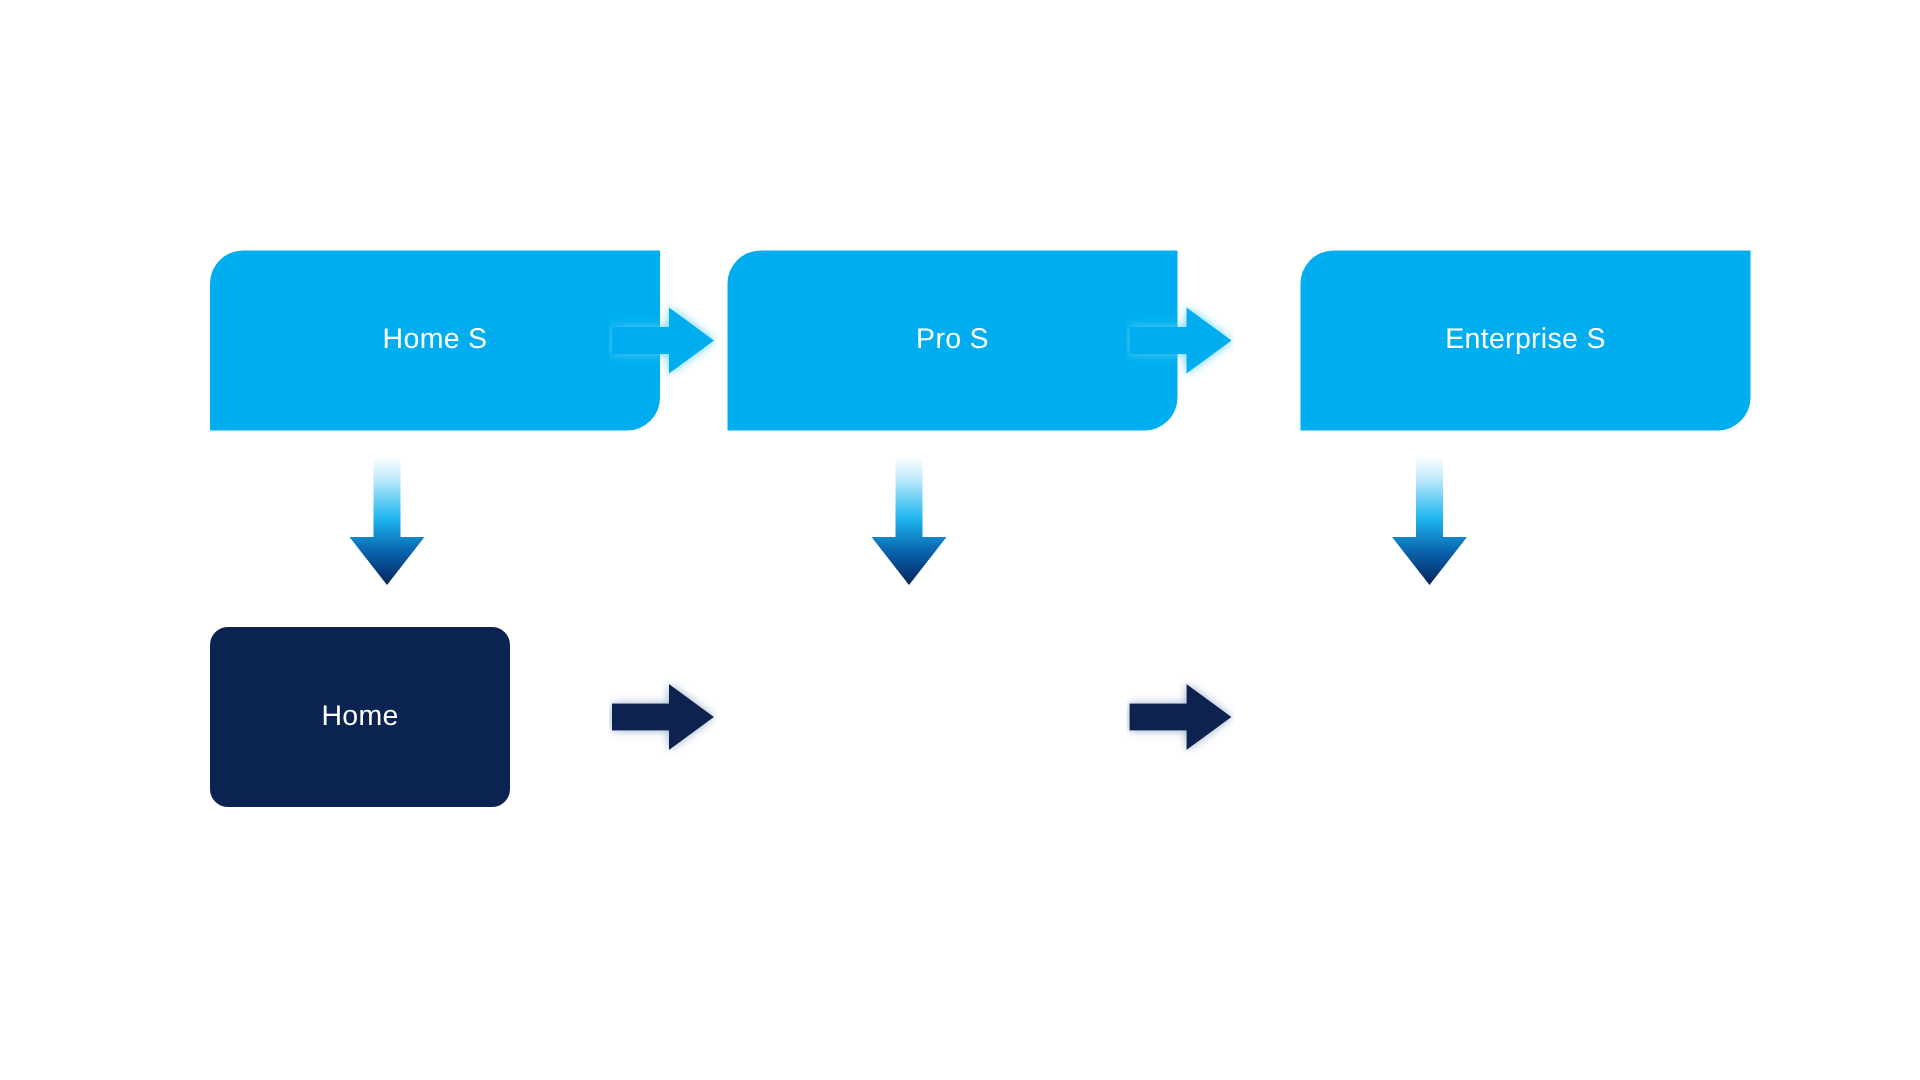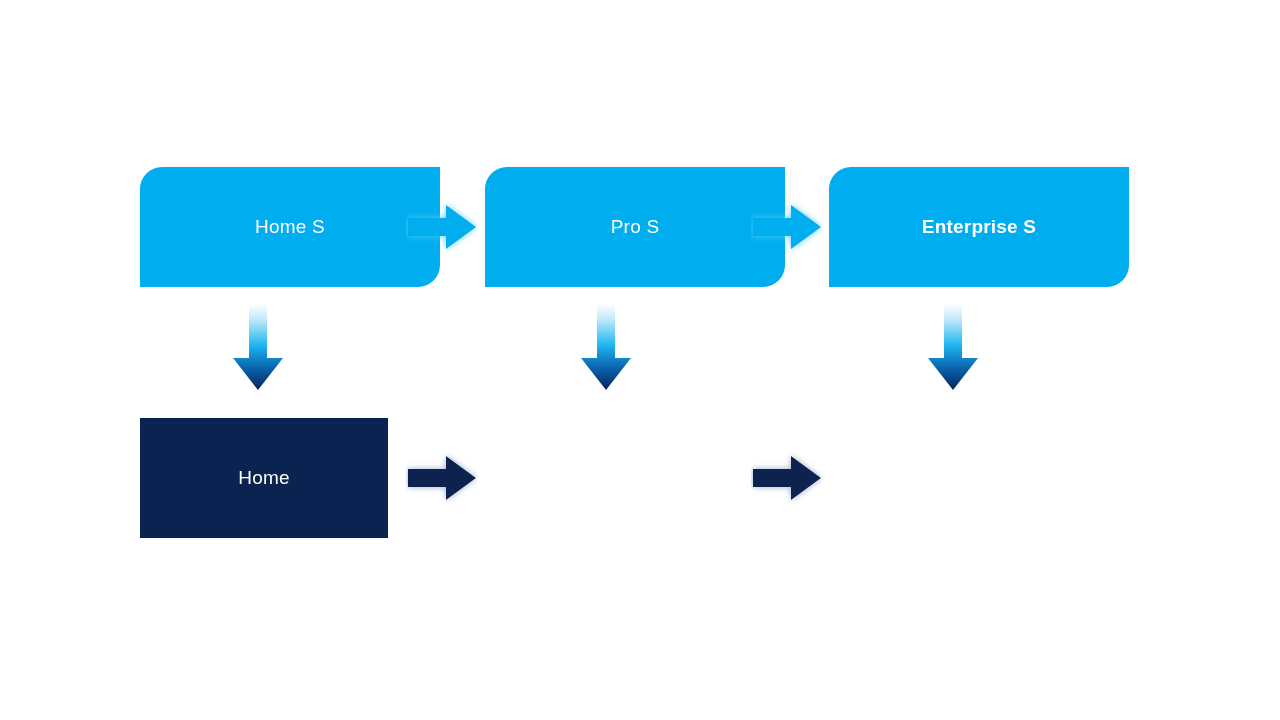--- a/index.html
+++ b/index.html
@@ -56,7 +56,7 @@
 
   .col-0 { left: 140px; }
   .col-1 { left: 485px; text-align: right; }
-  .col-2 { left: 829px; font-weight: bold; }
+  .col-2 { left: 867px; }
 
   
   .h-arrow {

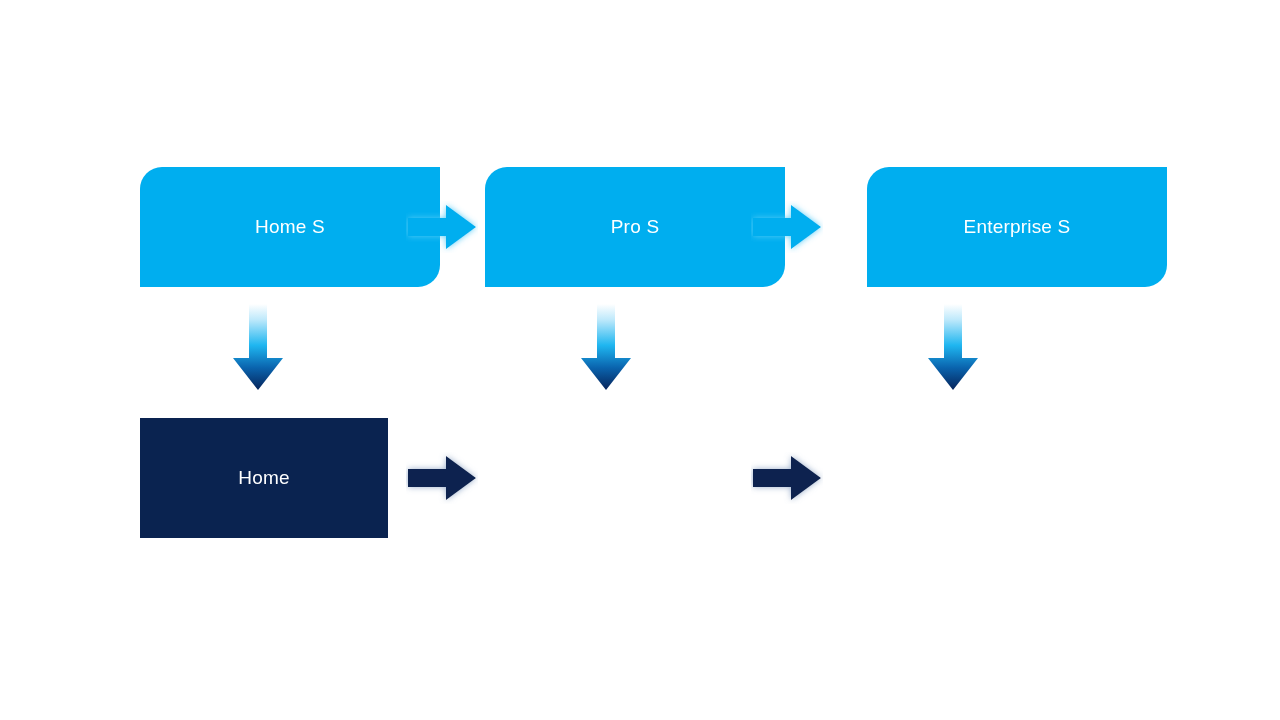--- a/index.html
+++ b/index.html
@@ -47,11 +47,11 @@
   }
 
   .node-bottom {
-    width: 248px;
+    width: 200px;
     height: 120px;
     top: 418px;
     background: #0A2350;
-    border-radius: 0;
+    border-radius: 12px;
   }
 
   .col-0 { left: 140px; }

